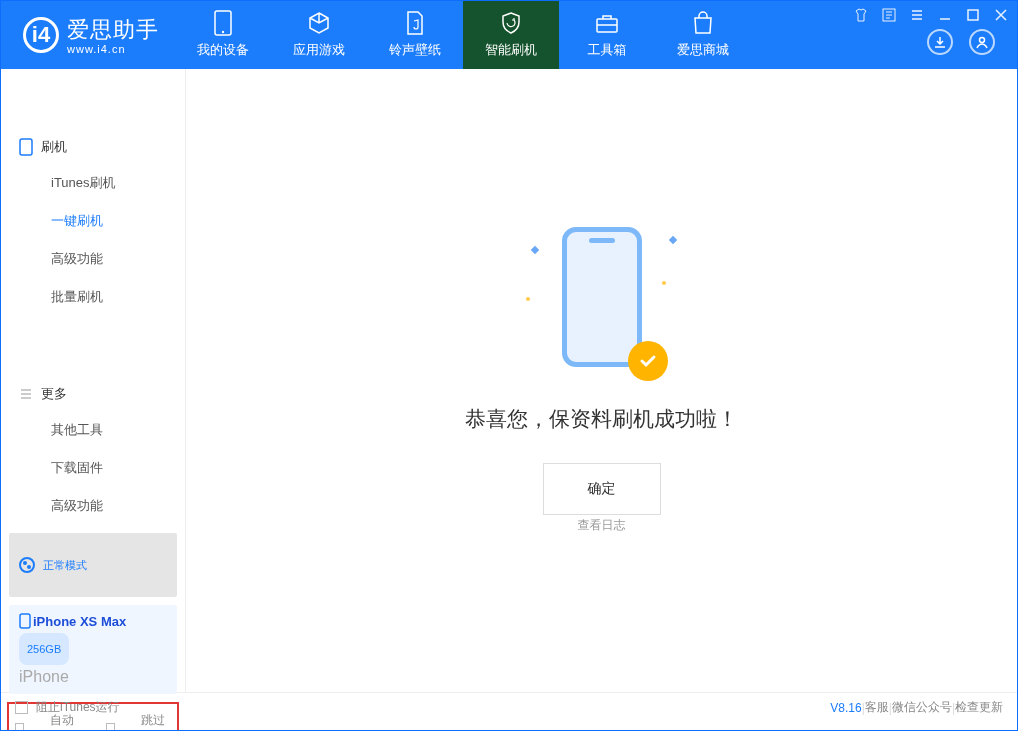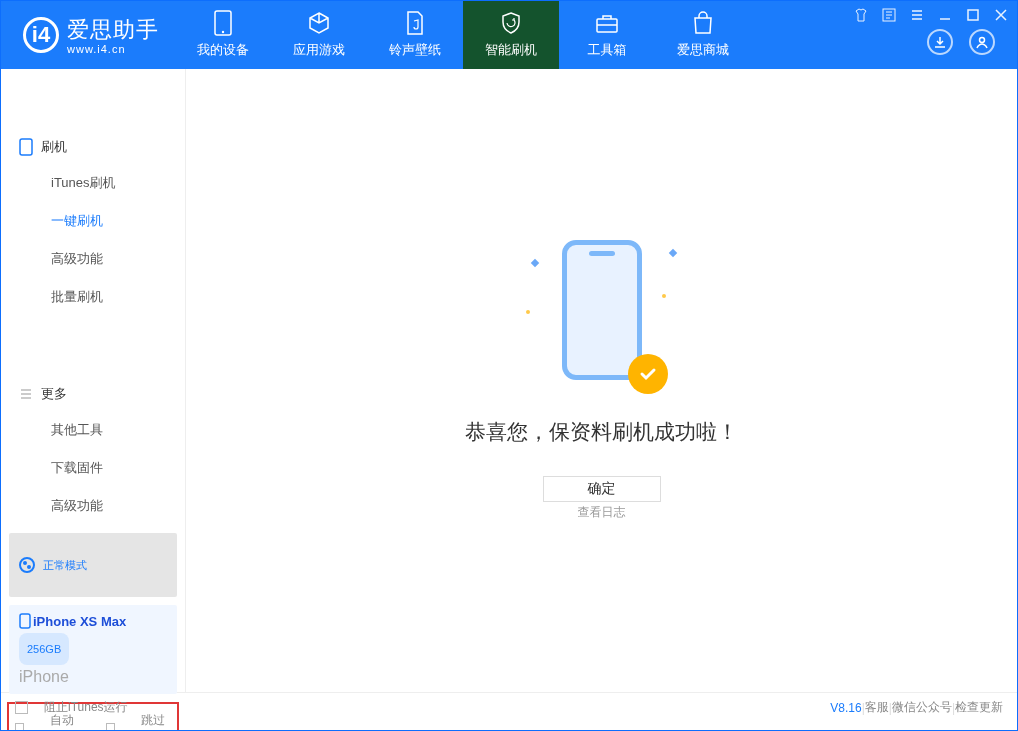--- a/index.html
+++ b/index.html
@@ -53,7 +53,7 @@
 .dot { position:absolute; width:4px; height:4px; background:#ffc94a; border-radius:50%; }
 .dot.d1 { left:-16px; top:70px;} .dot.d2 { right:-4px; top:54px;}
 .success-text { font-size: 21px; color: #333; margin-bottom: 30px; }
-.ok-btn { border: 1px solid #ddd; background: #fff; padding: 3px 44px; font-size: 14px; color: #333; cursor: pointer; margin-bottom: 2px; }
+.ok-btn { border: 1px solid #ddd; background: #fff; padding: 16px 44px; font-size: 14px; color: #333; cursor: pointer; margin-bottom: 2px; }
 .view-log { font-size: 12px; color: #999; cursor: pointer; }
 
 

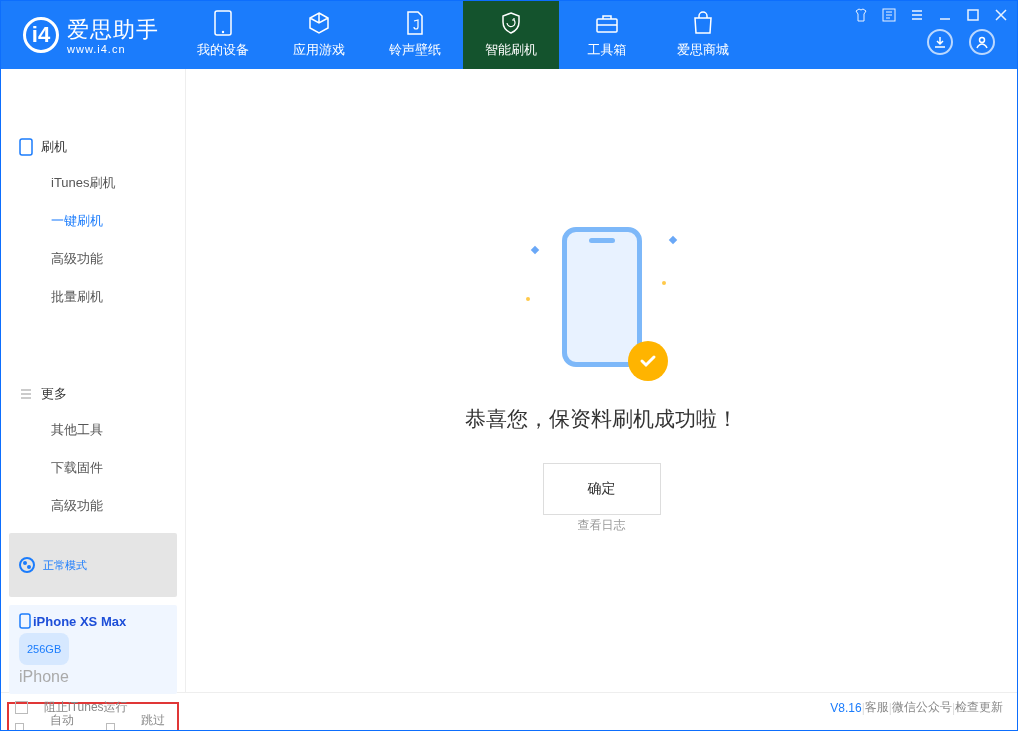--- a/index.html
+++ b/index.html
@@ -58,7 +58,7 @@
 
 
 .footer { height: 30px; border-top: 1px solid #eee; display: flex; align-items: center; font-size: 12px; color: #888; padding: 0 14px; }
-.footer-left { display:flex; align-items:center; gap:16px; }
+.footer-left { display:flex; align-items:center; gap:8px; }
 .footer-right { margin-left: auto; display: flex; align-items: center; }
 .footer-sep { color: #ddd; }
 .ver { color: #1b7cfc; }

